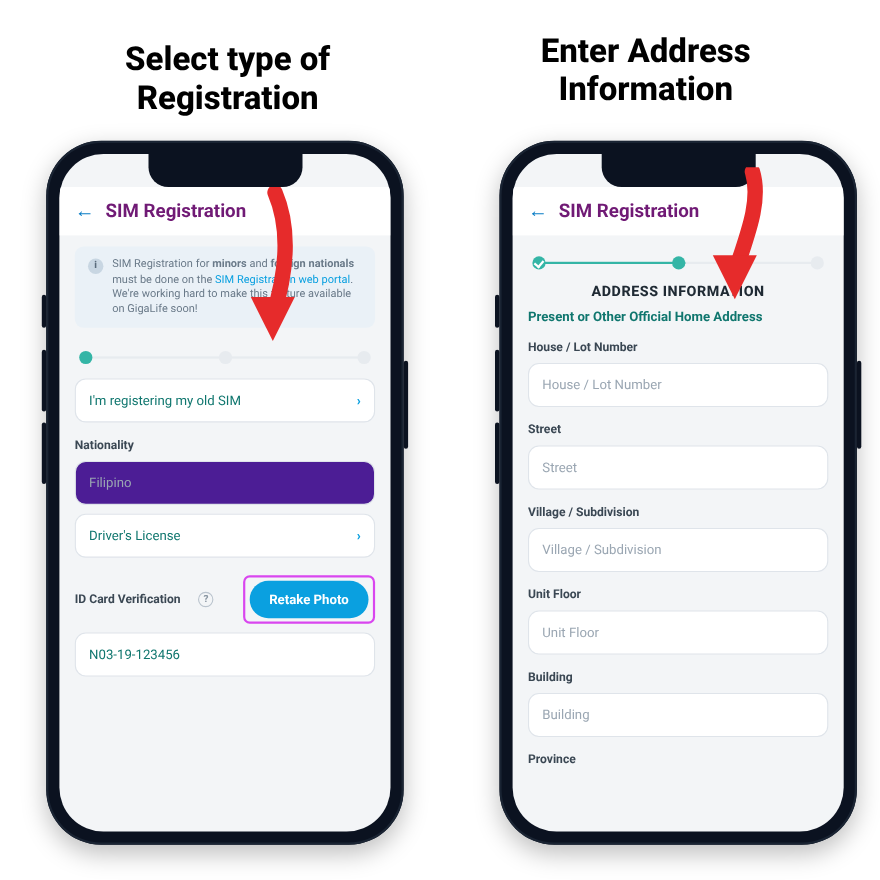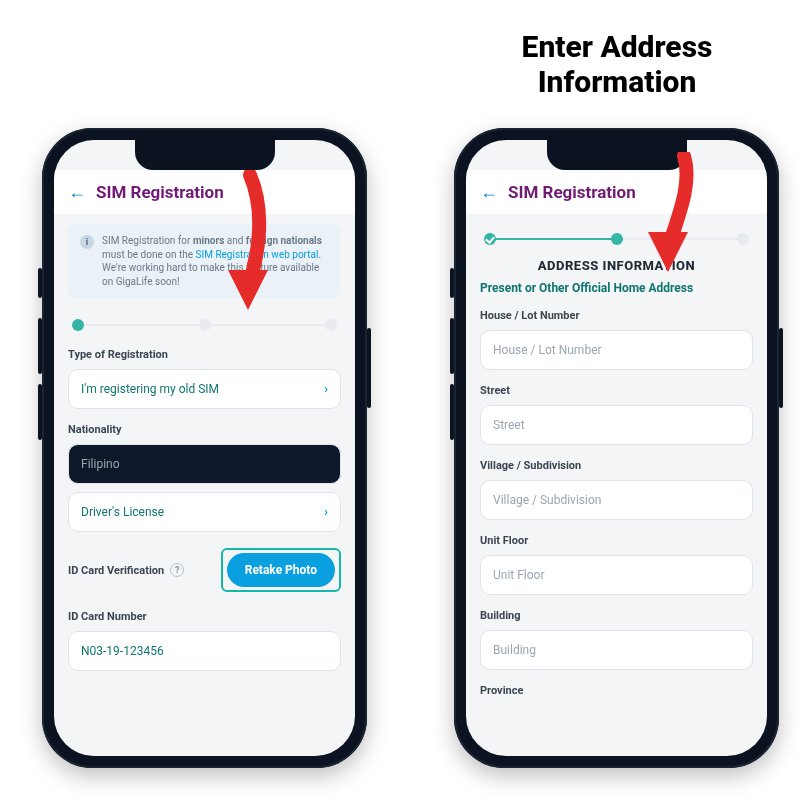--- a/index.html
+++ b/index.html
@@ -84,6 +84,7 @@
 
 <div class="stage">
 
+  <div class="title left">Select type of Registration</div>
   <div class="title right">Enter Address Information</div>
 
   <div class="phone left">

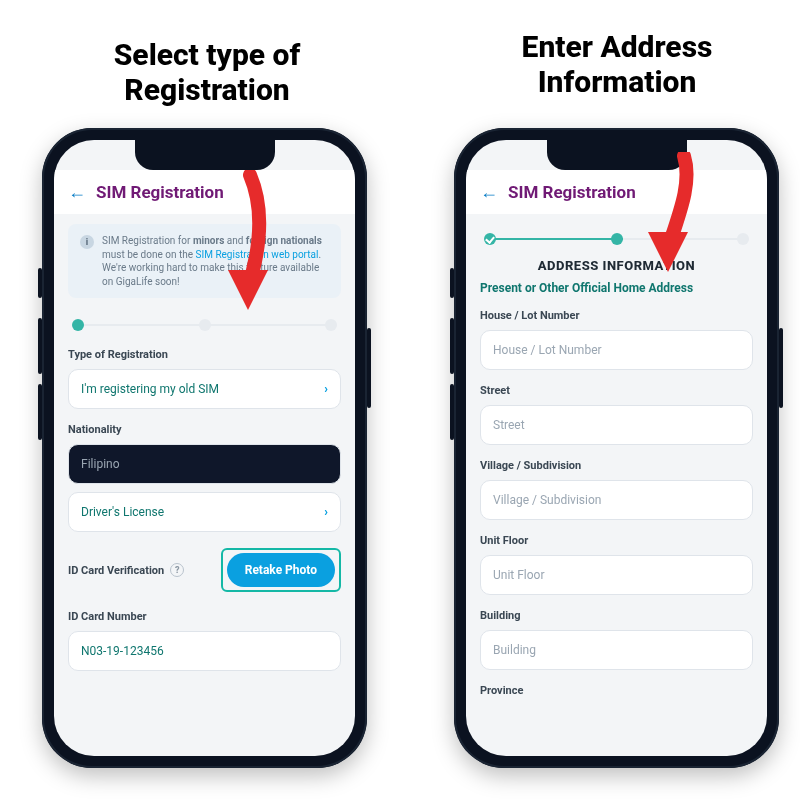--- a/index.html
+++ b/index.html
@@ -22,7 +22,7 @@
 
   .title{position:absolute;width:330px;text-align:center;font-weight:800;color:#000;font-size:30px;line-height:1.15}
   .title.left{left:42px;top:38px}
-  .title.right{left:452px;top:30px}
+  .title.right{left:422px;top:30px}
 
   .phone{position:absolute;width:325px;height:640px;background:var(--phone);border-radius:50px;padding:12px;
     box-shadow:0 8px 22px rgba(0,0,0,.25), inset 0 0 0 2px #1a2433}

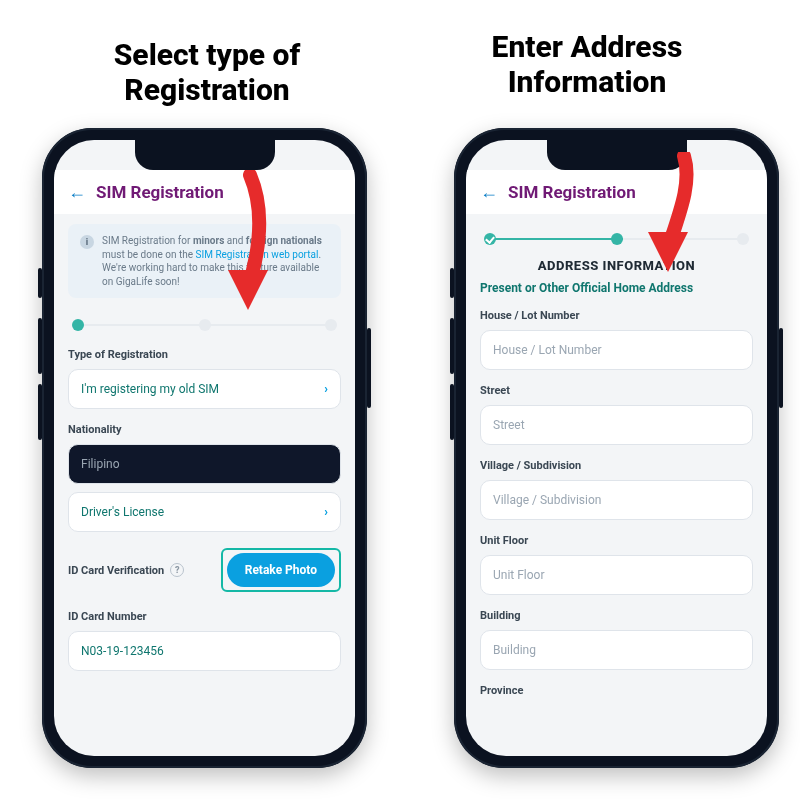--- a/index.html
+++ b/index.html
@@ -117,7 +117,6 @@
         </div>
 
 
-        <div class="label">Type of Registration</div>
         <div class="field">
           <span class="val">I'm registering my old SIM</span>
           <span class="chev">›</span>

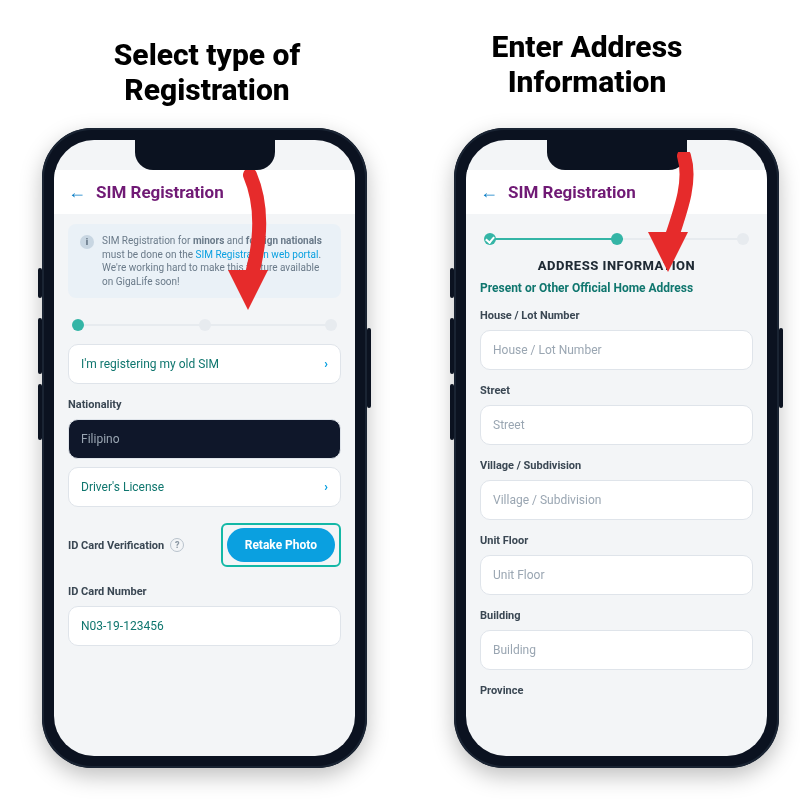--- a/index.html
+++ b/index.html
@@ -63,7 +63,7 @@
   .field{margin-top:8px;background:#fff;border:1px solid var(--border);border-radius:10px;height:40px;display:flex;align-items:center;justify-content:space-between;padding:0 12px;color:#2b3642;font-size:12px}
   .field .val{color:#0f766e}
   .field .ph{color:#9aa6b2}
-  .field.readonly{background:#0f172a;color:#9aa6b2}
+  .field.readonly{background:#4c1d95;color:#9aa6b2}
   .chev{color:var(--accent2);font-size:12px;font-weight:900}
 
   .row{display:flex;align-items:center;justify-content:space-between;margin-top:16px}

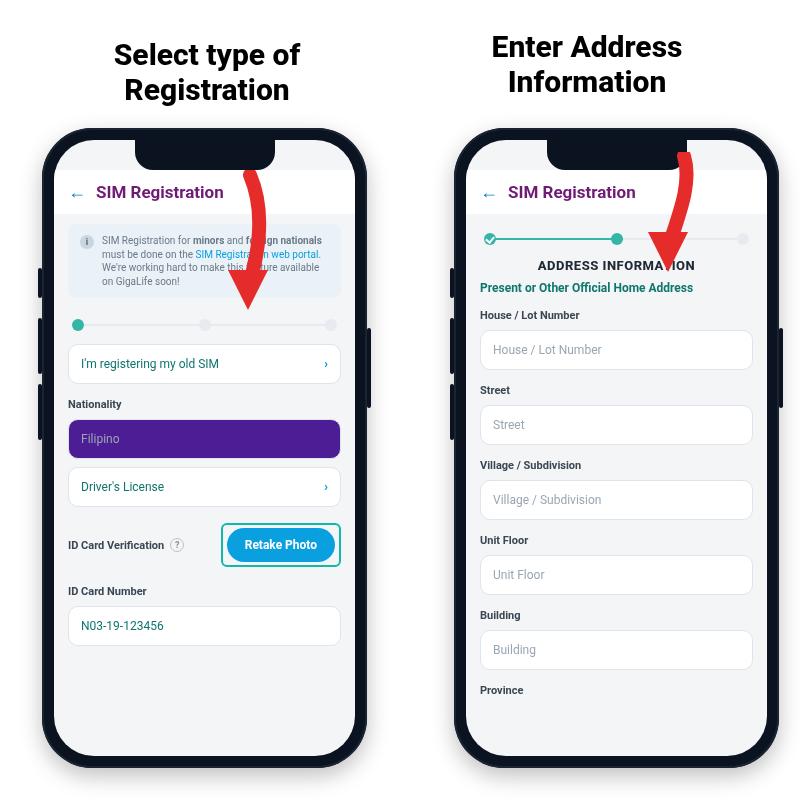--- a/index.html
+++ b/index.html
@@ -67,7 +67,7 @@
   .chev{color:var(--accent2);font-size:12px;font-weight:900}
 
   .row{display:flex;align-items:center;justify-content:space-between;margin-top:16px}
-  .row .l{display:flex;align-items:center;gap:6px;color:#3a4753;font-size:11px;font-weight:700}
+  .row .l{display:flex;align-items:flex-start;gap:16px;color:#3a4753;font-size:11px;font-weight:700}
   .qmark{width:14px;height:14px;border-radius:50%;border:1px solid #b9c3cd;color:#8a96a2;font-size:9px;font-weight:800;display:flex;align-items:center;justify-content:center}
 
   .btn{background:var(--accent2);color:#fff;border-radius:999px;height:34px;padding:0 18px;display:flex;align-items:center;font-size:12px;font-weight:700}

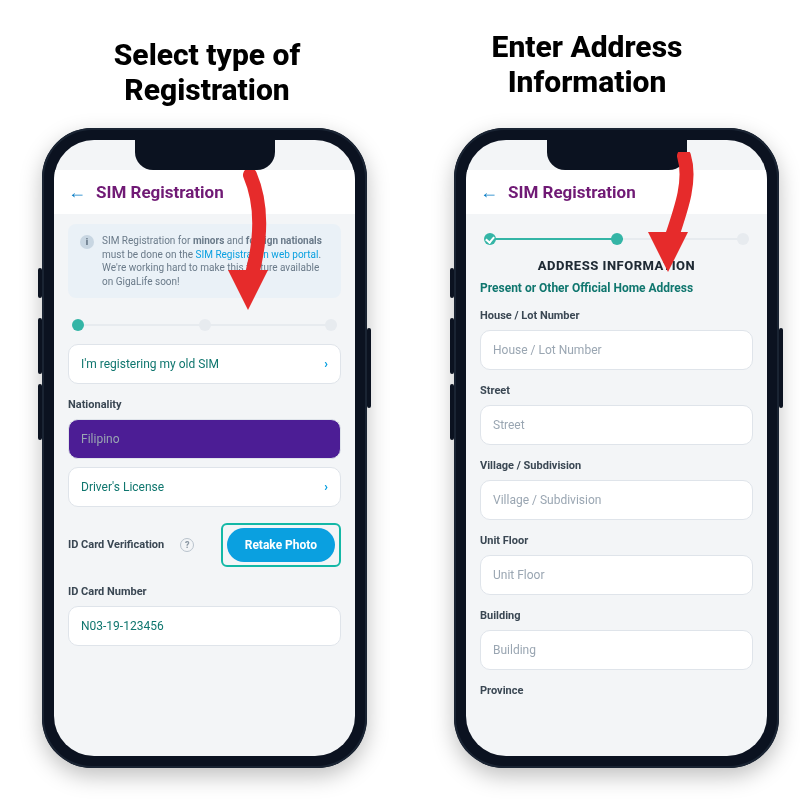--- a/index.html
+++ b/index.html
@@ -71,7 +71,7 @@
   .qmark{width:14px;height:14px;border-radius:50%;border:1px solid #b9c3cd;color:#8a96a2;font-size:9px;font-weight:800;display:flex;align-items:center;justify-content:center}
 
   .btn{background:var(--accent2);color:#fff;border-radius:999px;height:34px;padding:0 18px;display:flex;align-items:center;font-size:12px;font-weight:700}
-  .btn-wrap{border:2px solid #14b8a6;border-radius:6px;padding:3px 4px}
+  .btn-wrap{border:2px solid #d946ef;border-radius:6px;padding:3px 4px}
 
   
   .arrow{position:absolute;z-index:8}

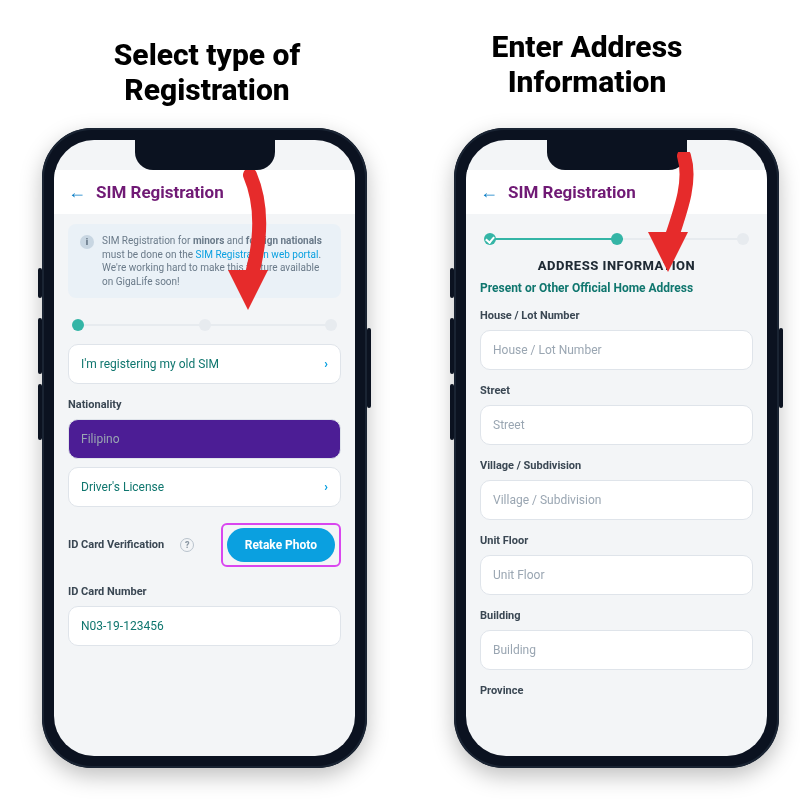--- a/index.html
+++ b/index.html
@@ -142,7 +142,6 @@
           </div>
         </div>
 
-        <div class="label" style="margin-top:18px">ID Card Number</div>
         <div class="field">
           <span class="val">N03-19-123456</span>
         </div>

